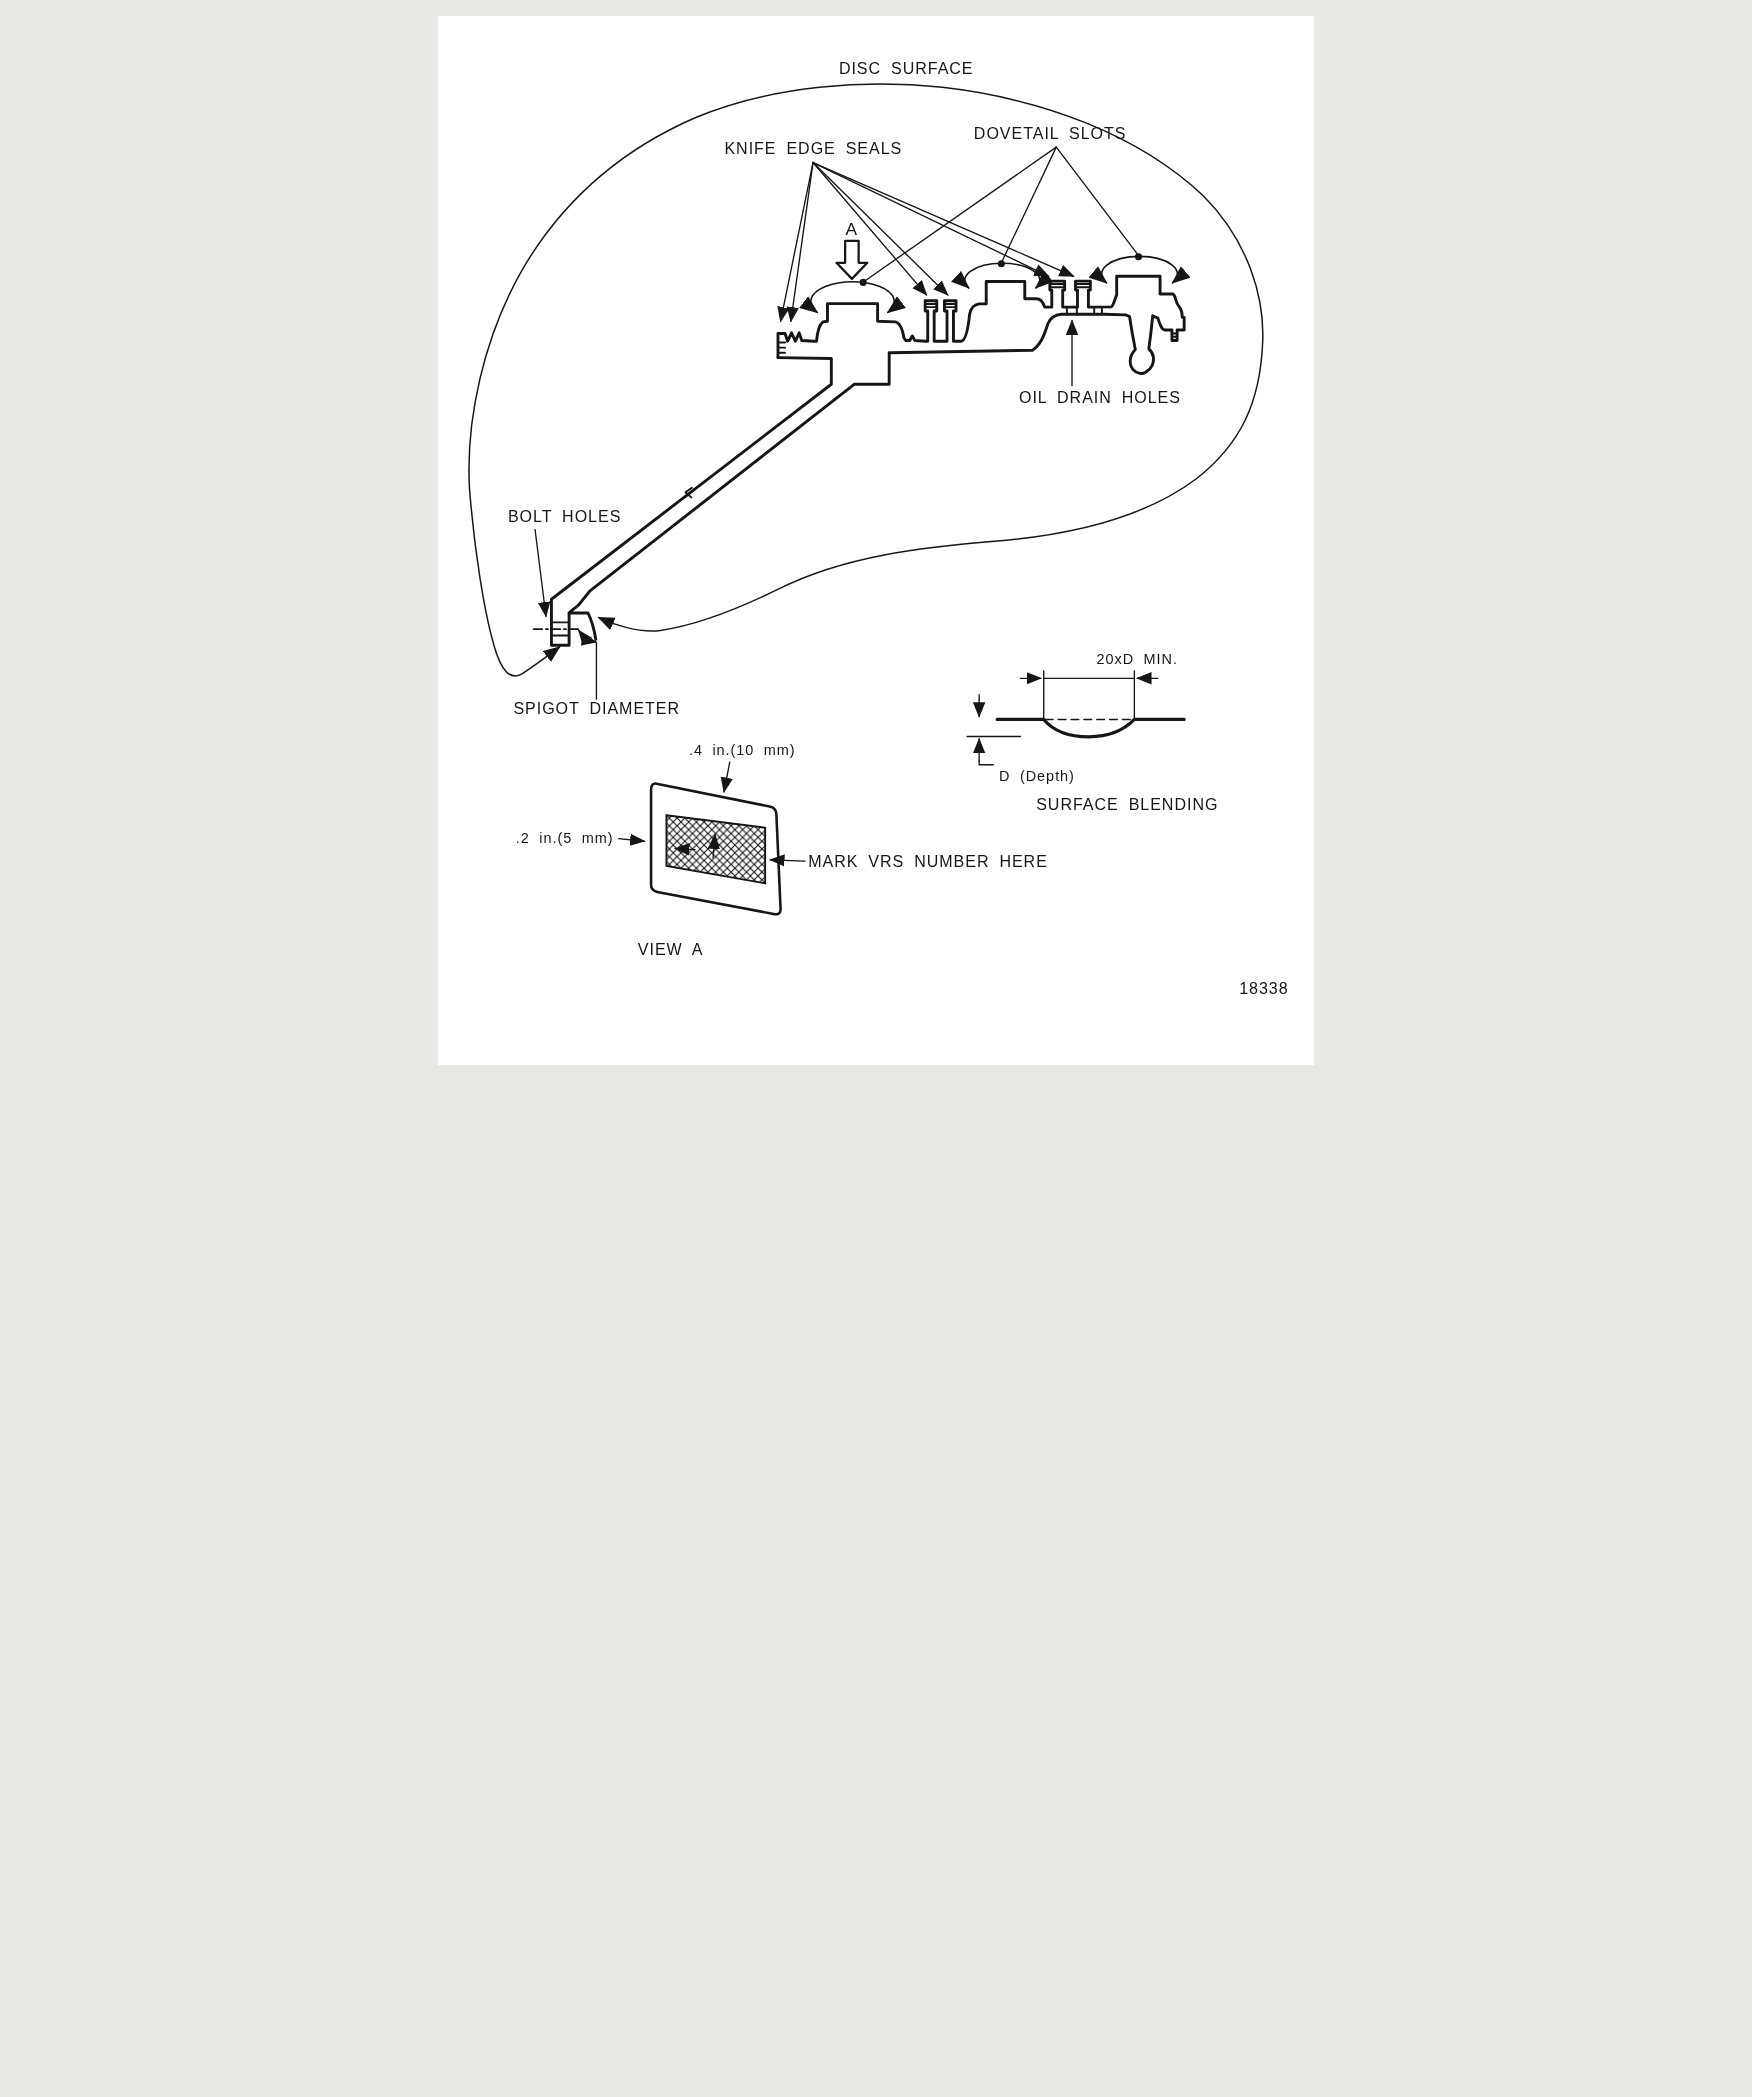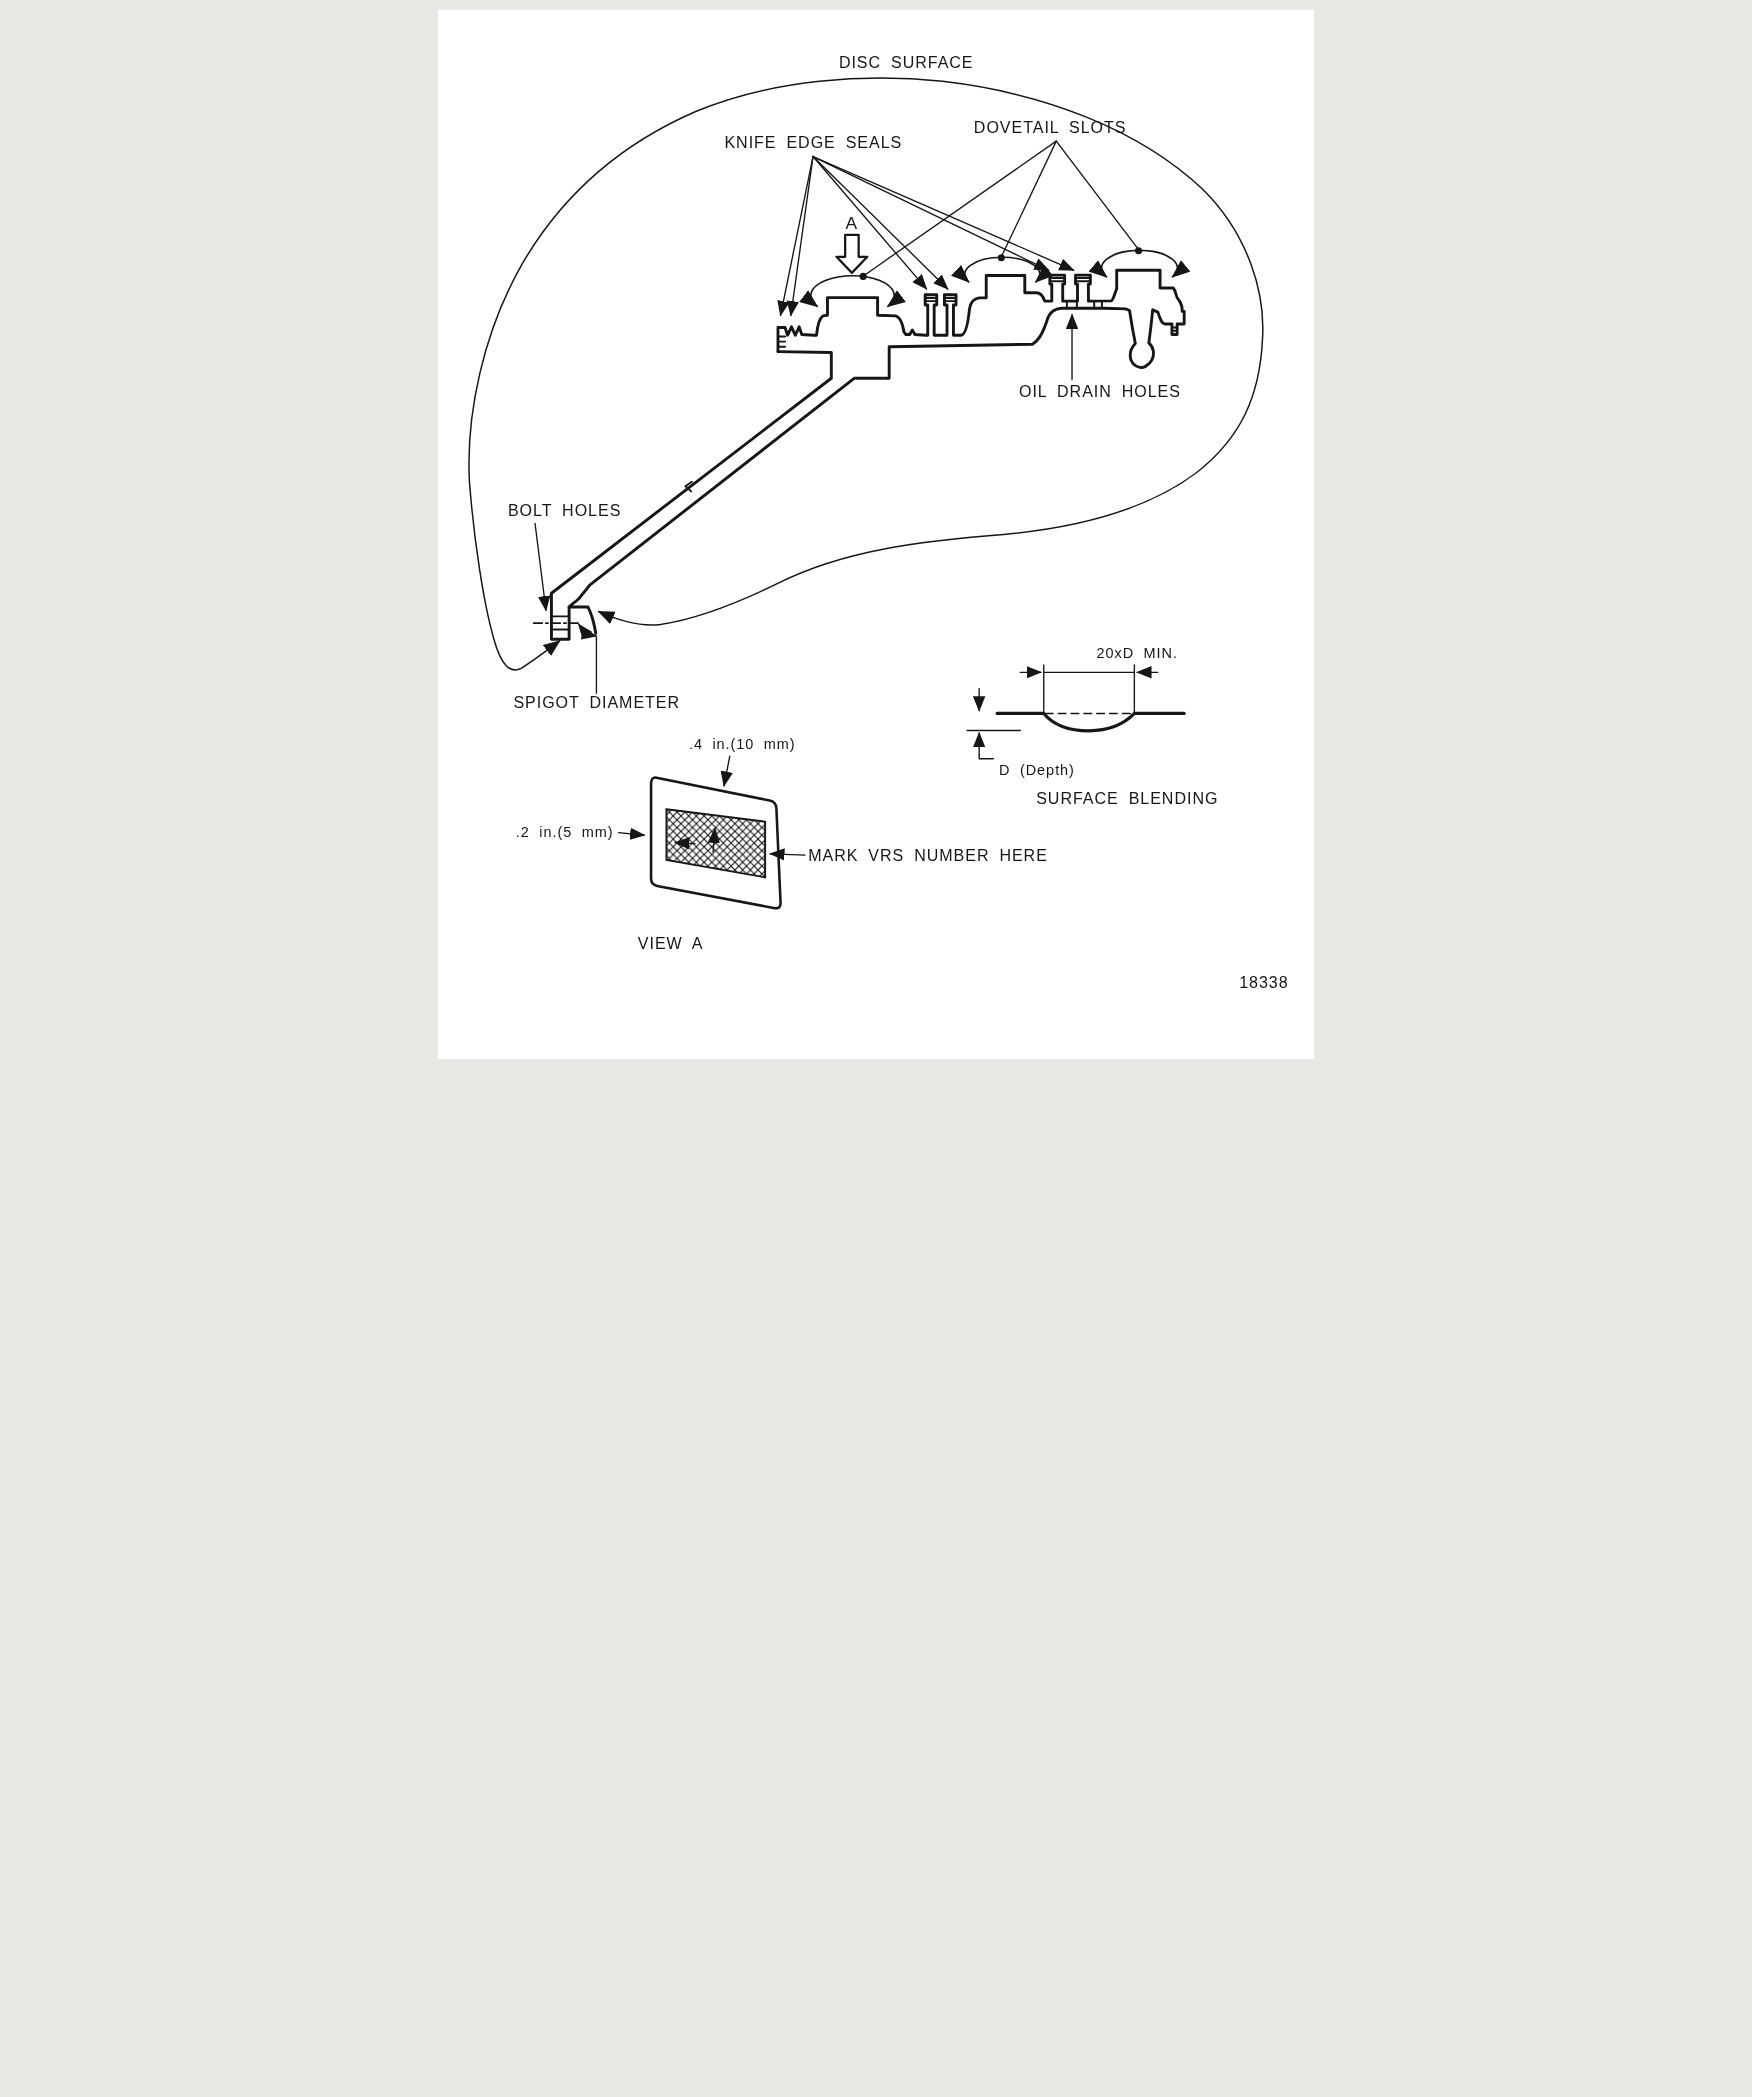--- a/index.html
+++ b/index.html
@@ -4,7 +4,7 @@
 <style>
   html,body{margin:0;padding:0;background:#e8e8e4;}
   .page{
-    width:100%; max-width:876px; margin:10px auto; background:#ffffff;
+    width:100%; max-width:876px; margin:16px auto; background:#ffffff;
     font-family:"Liberation Sans", sans-serif;
   }
   svg{display:block;width:100%;height:auto;background:#ffffff;}

